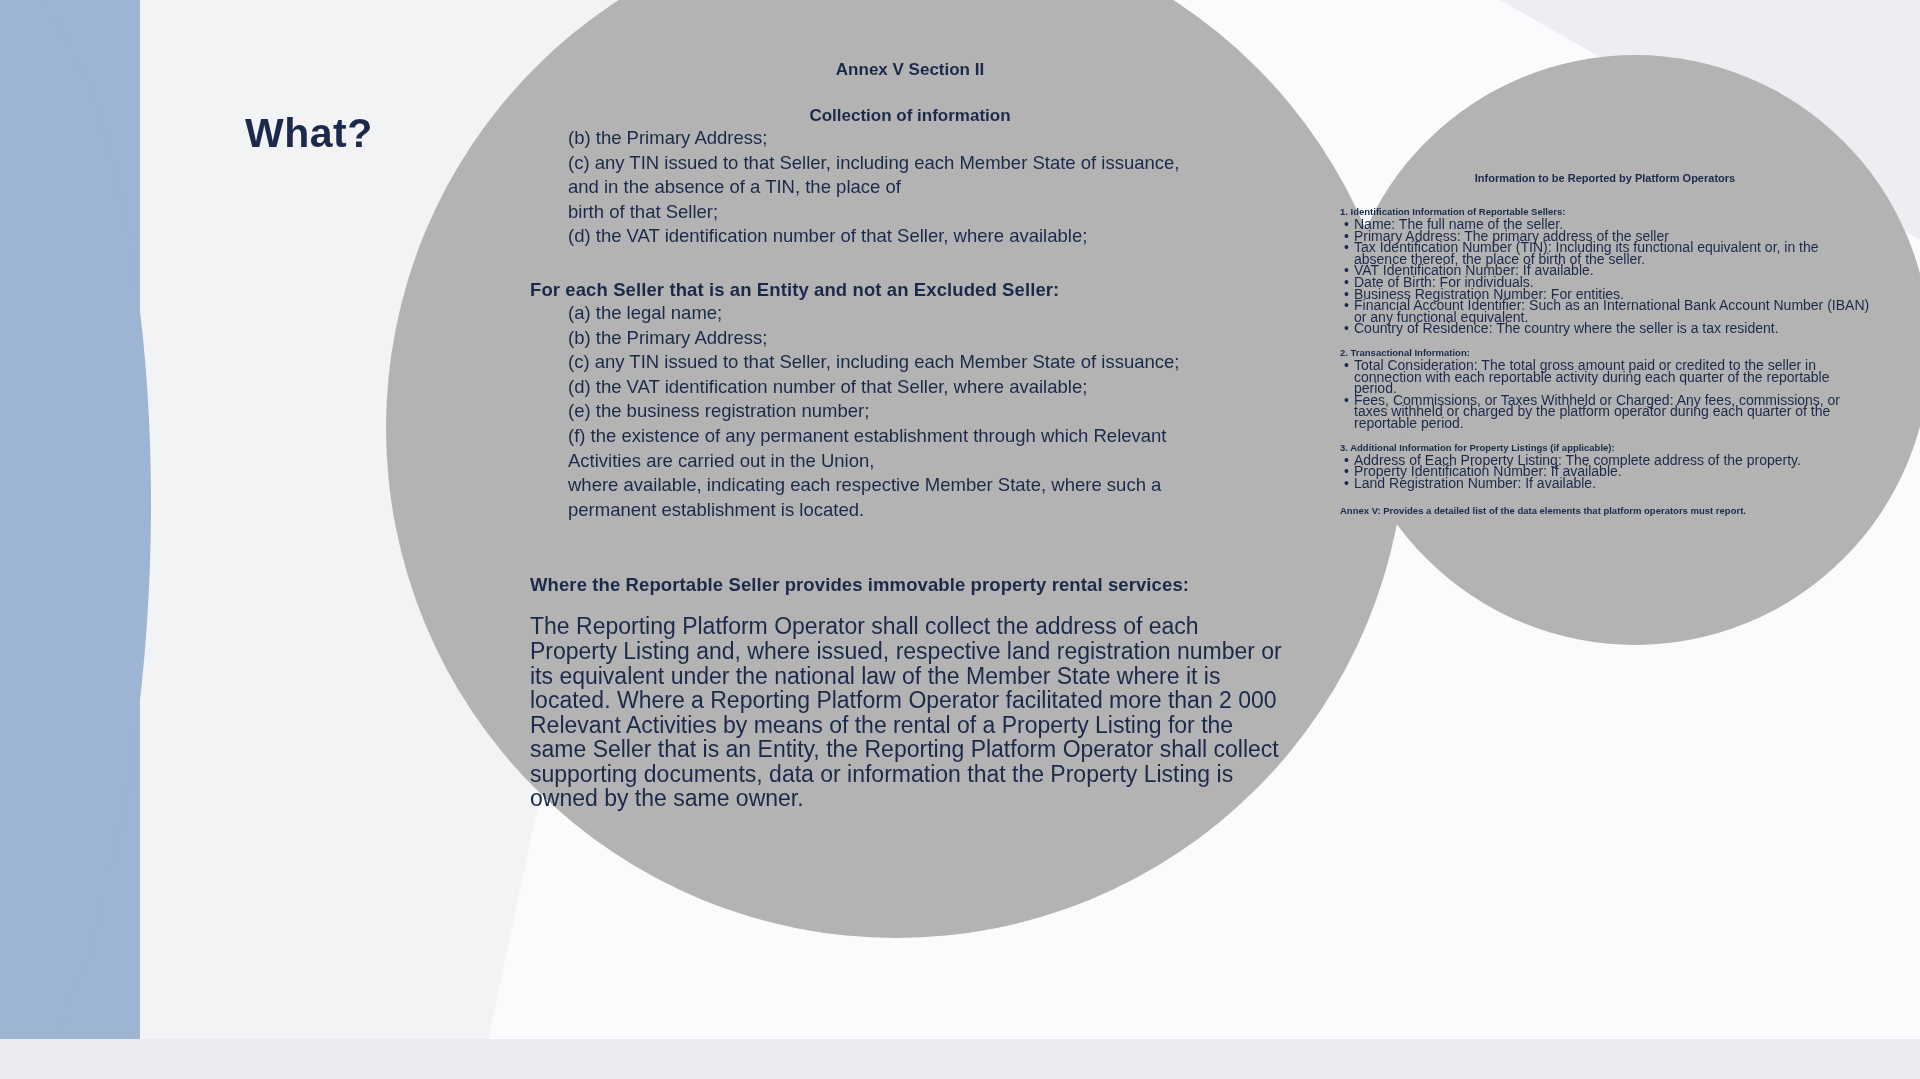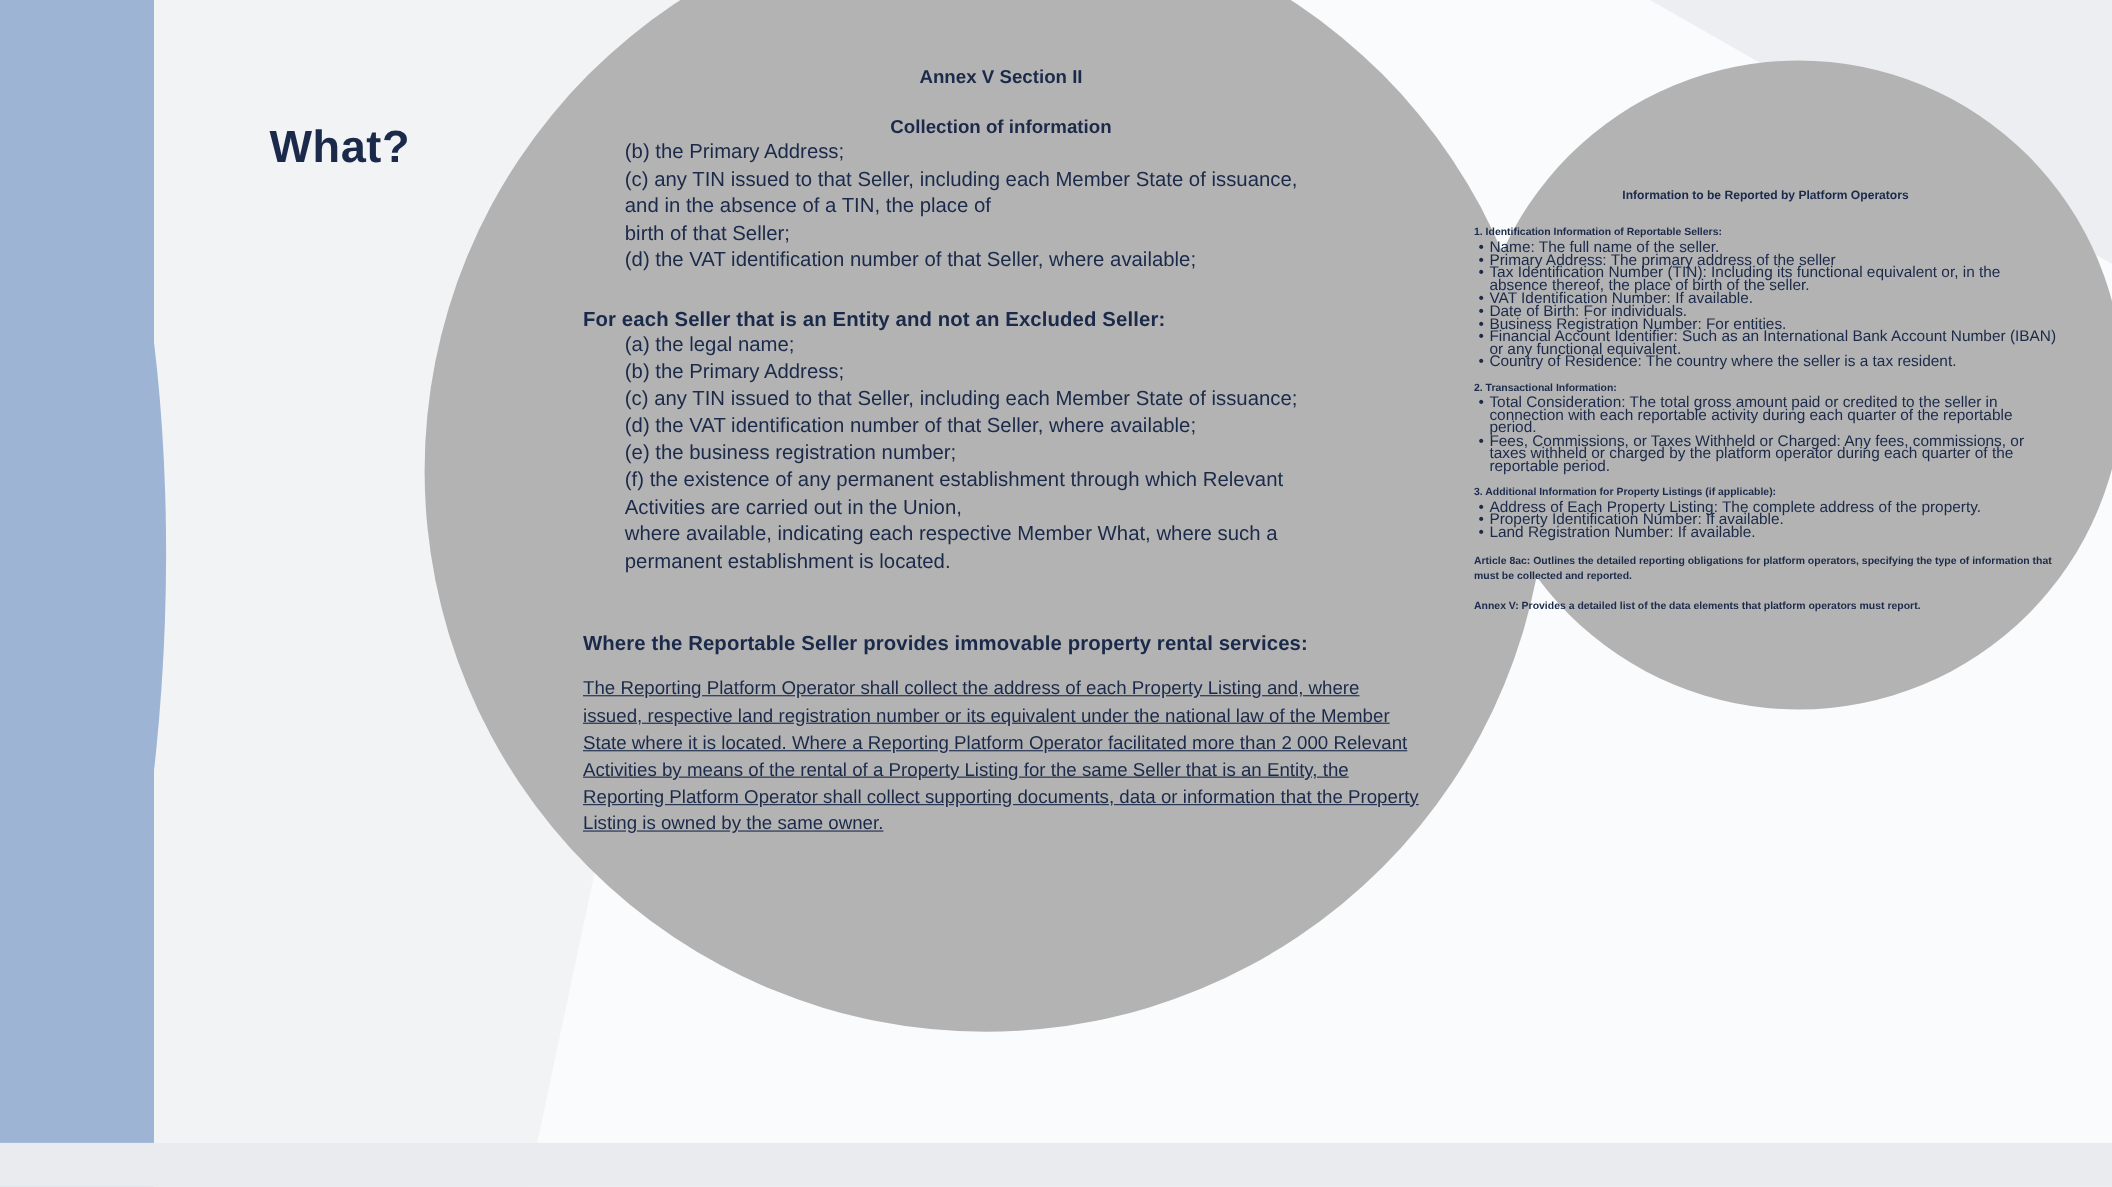--- a/index.html
+++ b/index.html
@@ -211,7 +211,7 @@
       <div class="body-line">(e) the business registration number;</div>
       <div class="body-line">(f) the existence of any permanent establishment through which Relevant</div>
       <div class="body-line">Activities are carried out in the Union,</div>
-      <div class="body-line">where available, indicating each respective Member What, where such a</div>
+      <div class="body-line">where available, indicating each respective Member State, where such a</div>
       <div class="body-line">permanent establishment is located.</div>
     </div>
 

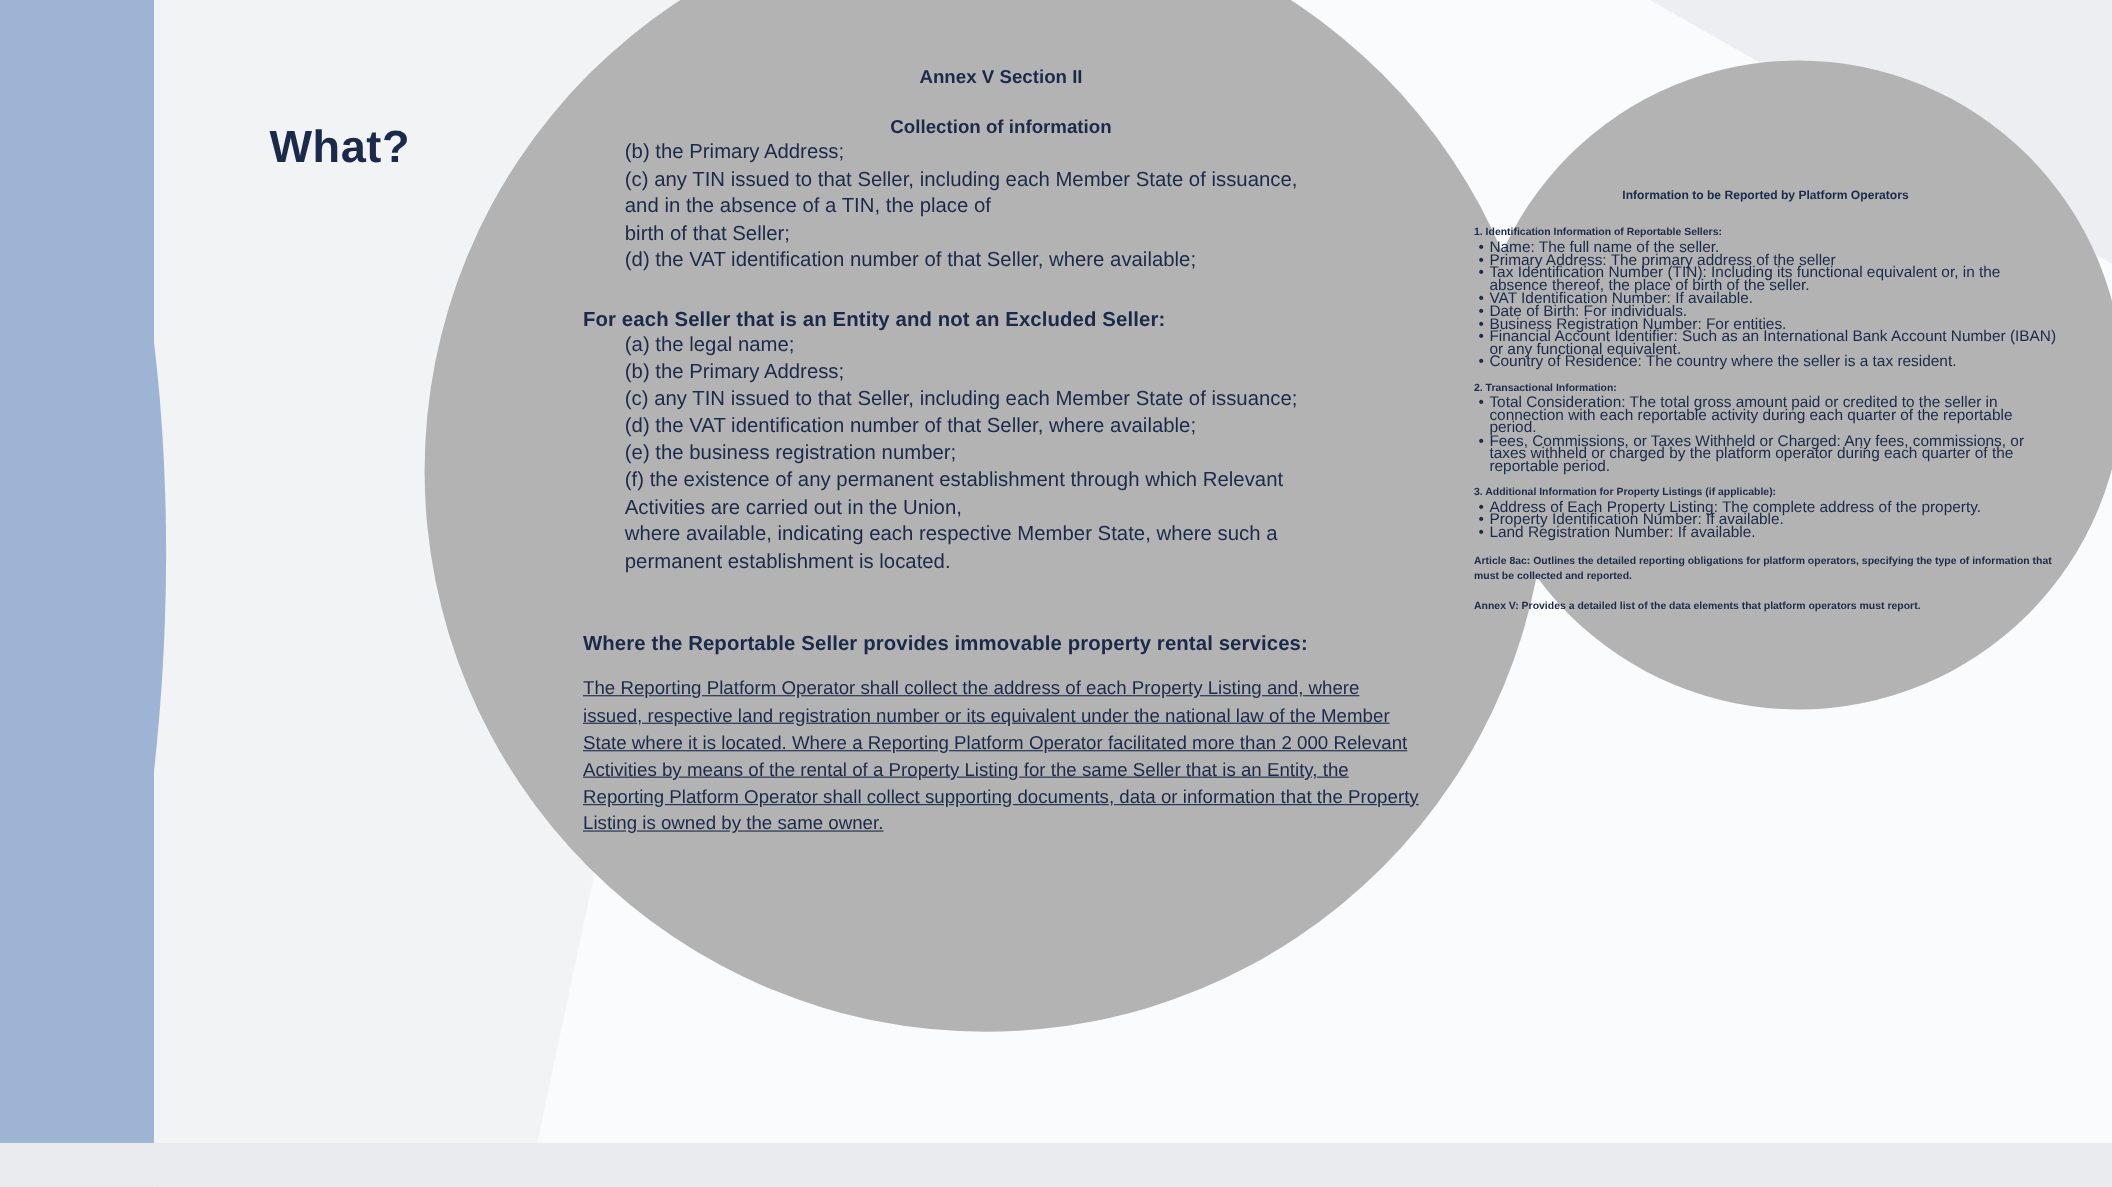--- a/index.html
+++ b/index.html
@@ -248,7 +248,6 @@
       <li>Land Registration Number: If available.</li>
     </ul>
 
-    <div class="rp-note">Article 8ac: Outlines the detailed reporting obligations for platform operators, specifying the type of information that must be collected and reported.</div>
     <div class="rp-note">Annex V: Provides a detailed list of the data elements that platform operators must report.</div>
   </div>
 

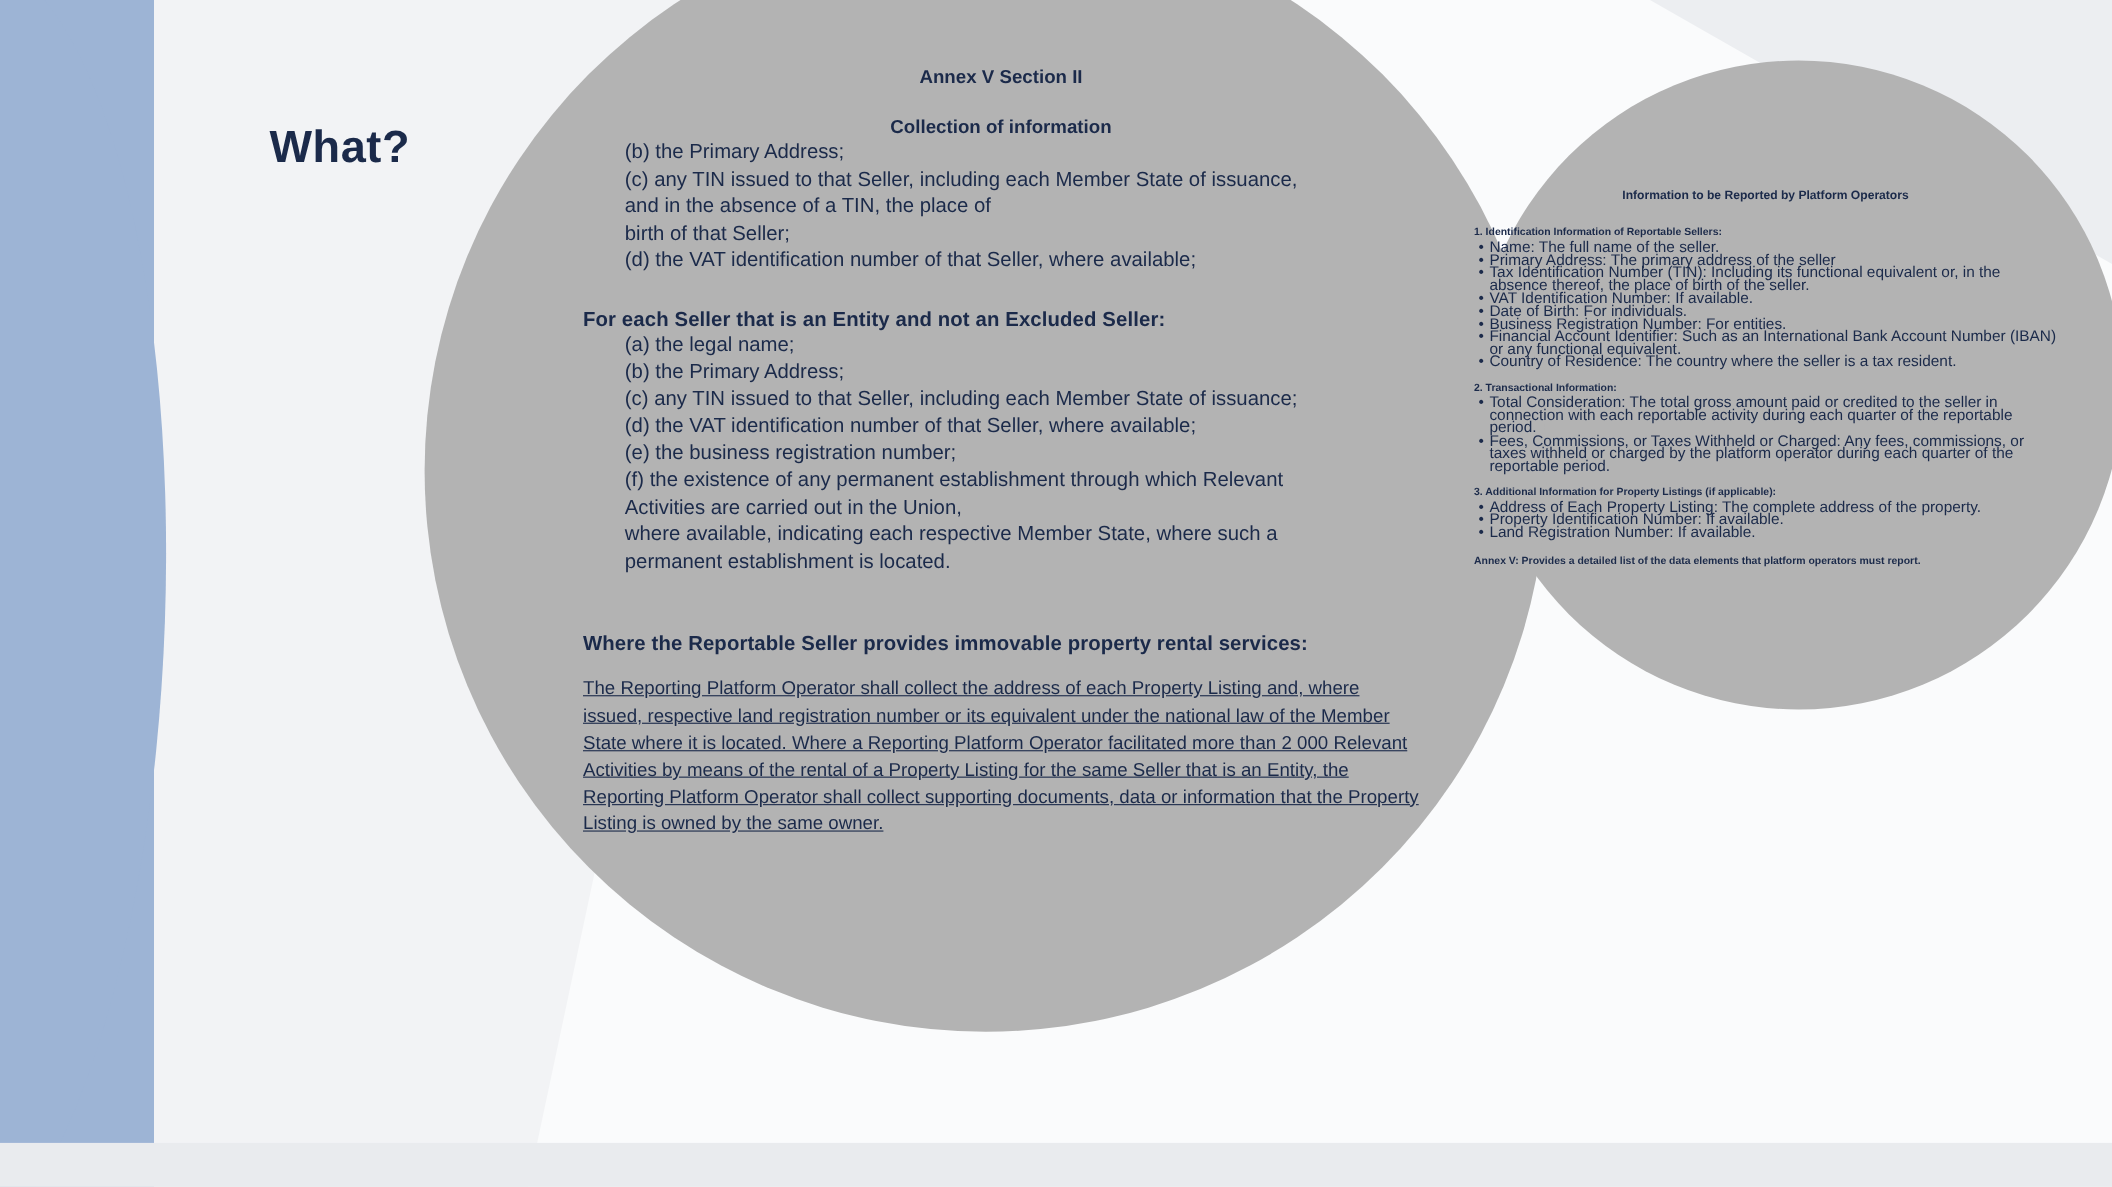--- a/index.html
+++ b/index.html
@@ -125,11 +125,10 @@
   .indent { padding-left: 38px; }
 
   .para {
-    font-size: 17px;
+    font-size: 23px;
     line-height: 24.6px;
     color: #1b2a4a;
     margin-top: 18px;
-    text-decoration: underline;
   }
 
   

